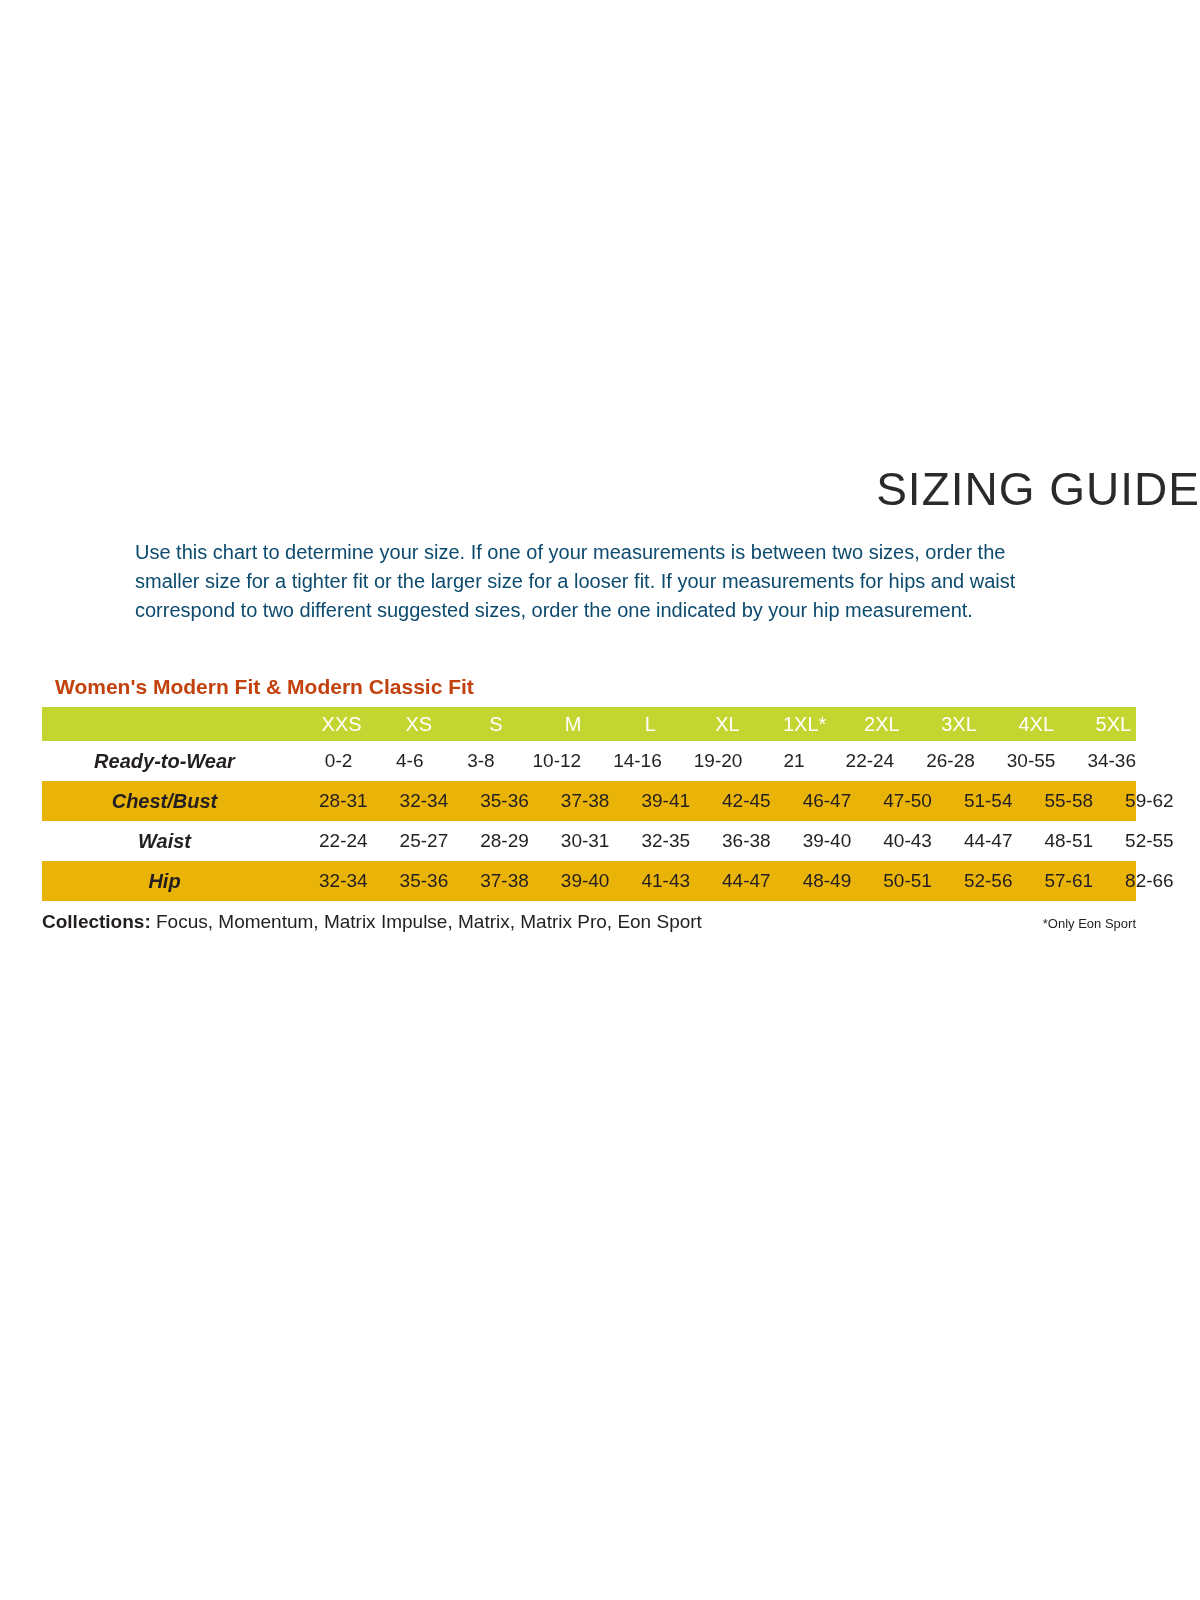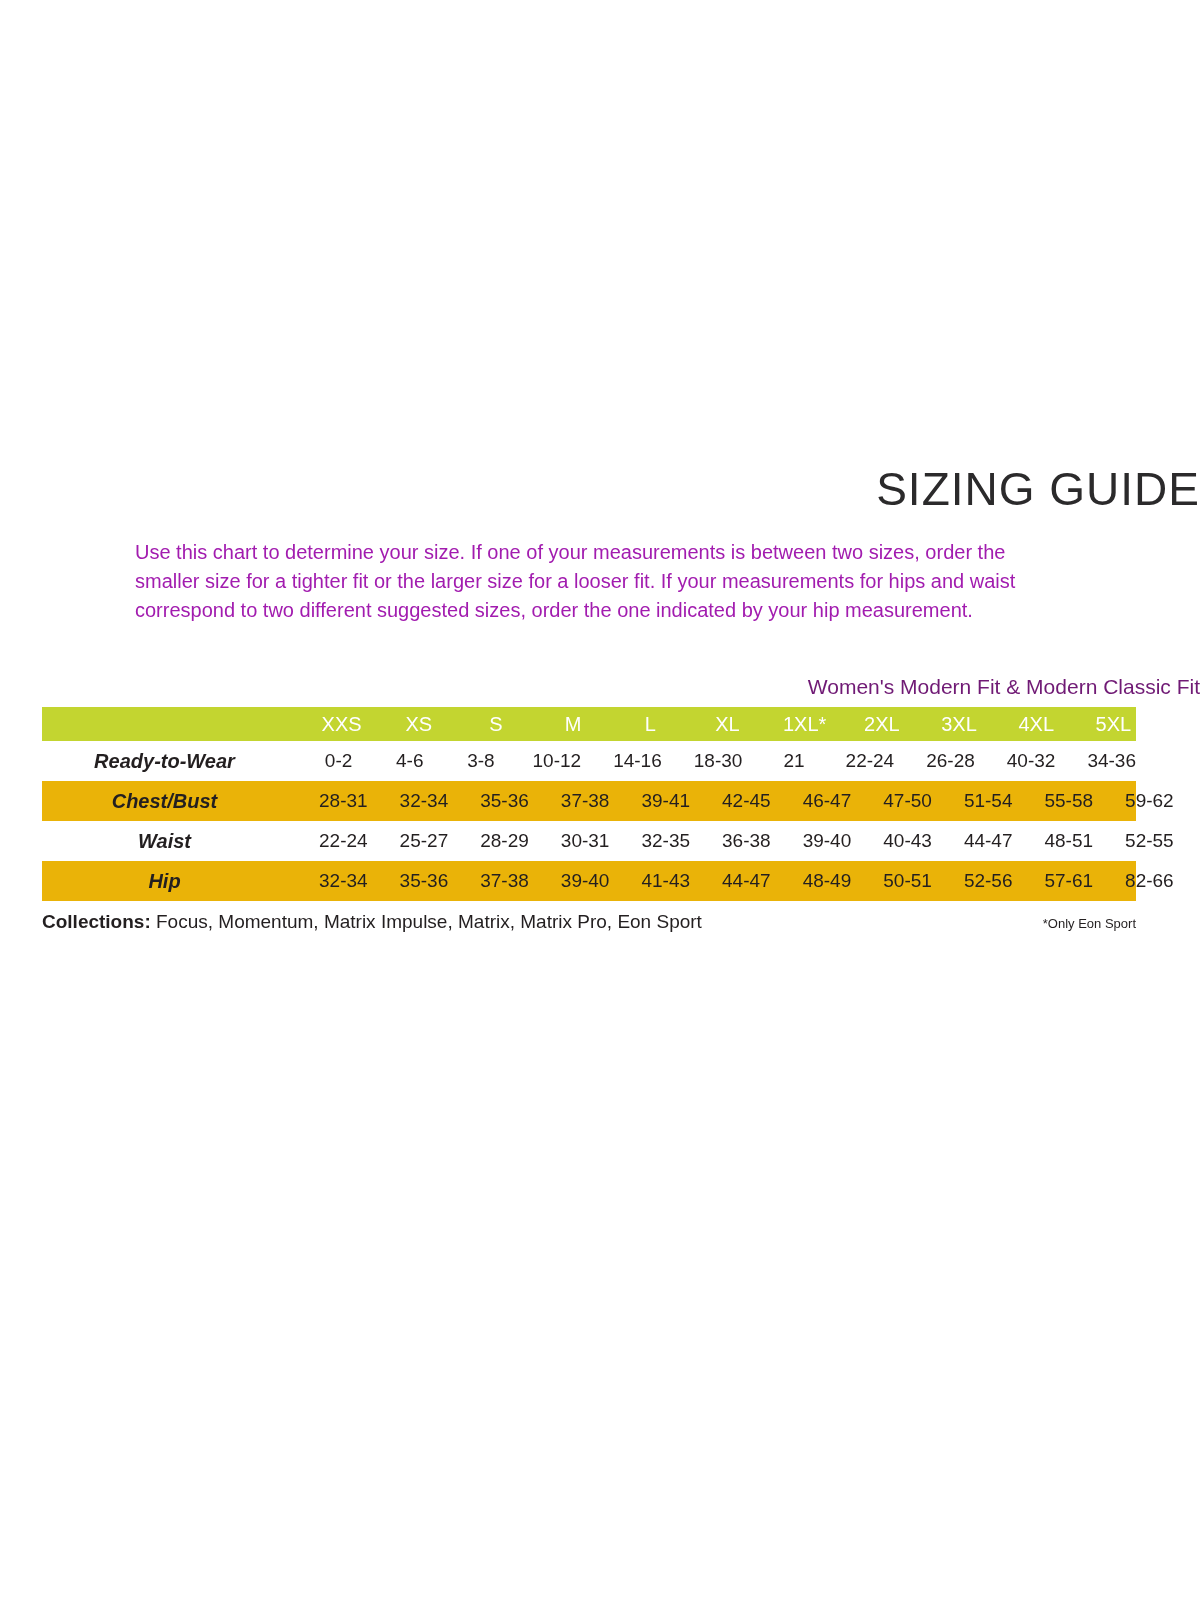--- a/index.html
+++ b/index.html
@@ -27,7 +27,7 @@
     width: 930px;
     font-size: 20px;
     line-height: 1.45;
-    color: #a21caf;
+    color: #0c4a6e;
   }
   .section-title {
     margin: 50px 0 8px 55px;

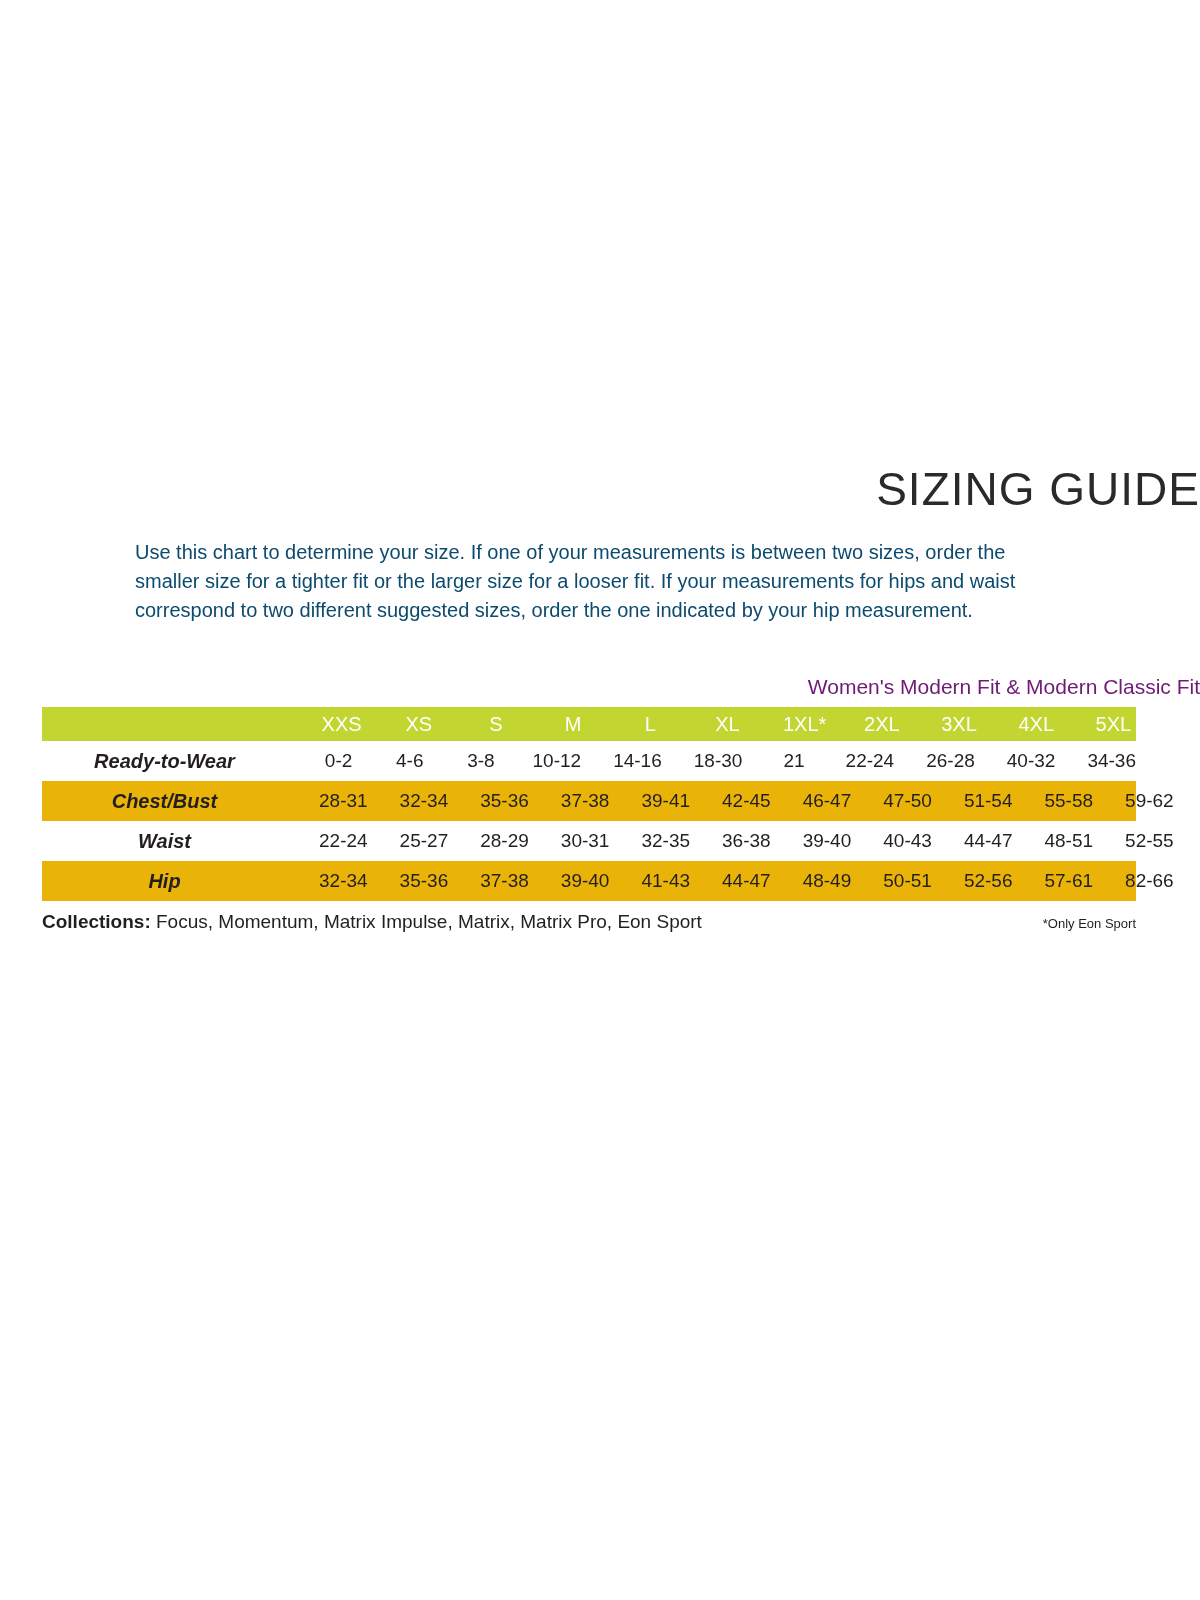--- a/index.html
+++ b/index.html
@@ -32,9 +32,8 @@
   .section-title {
     margin: 50px 0 8px 55px;
     font-size: 21px;
-    font-weight: normal;
-    color: #701a75;
-    text-align: right;
+    font-weight: bold;
+    color: #c2410c;
   }
   .size-table {
     margin-left: 42px;

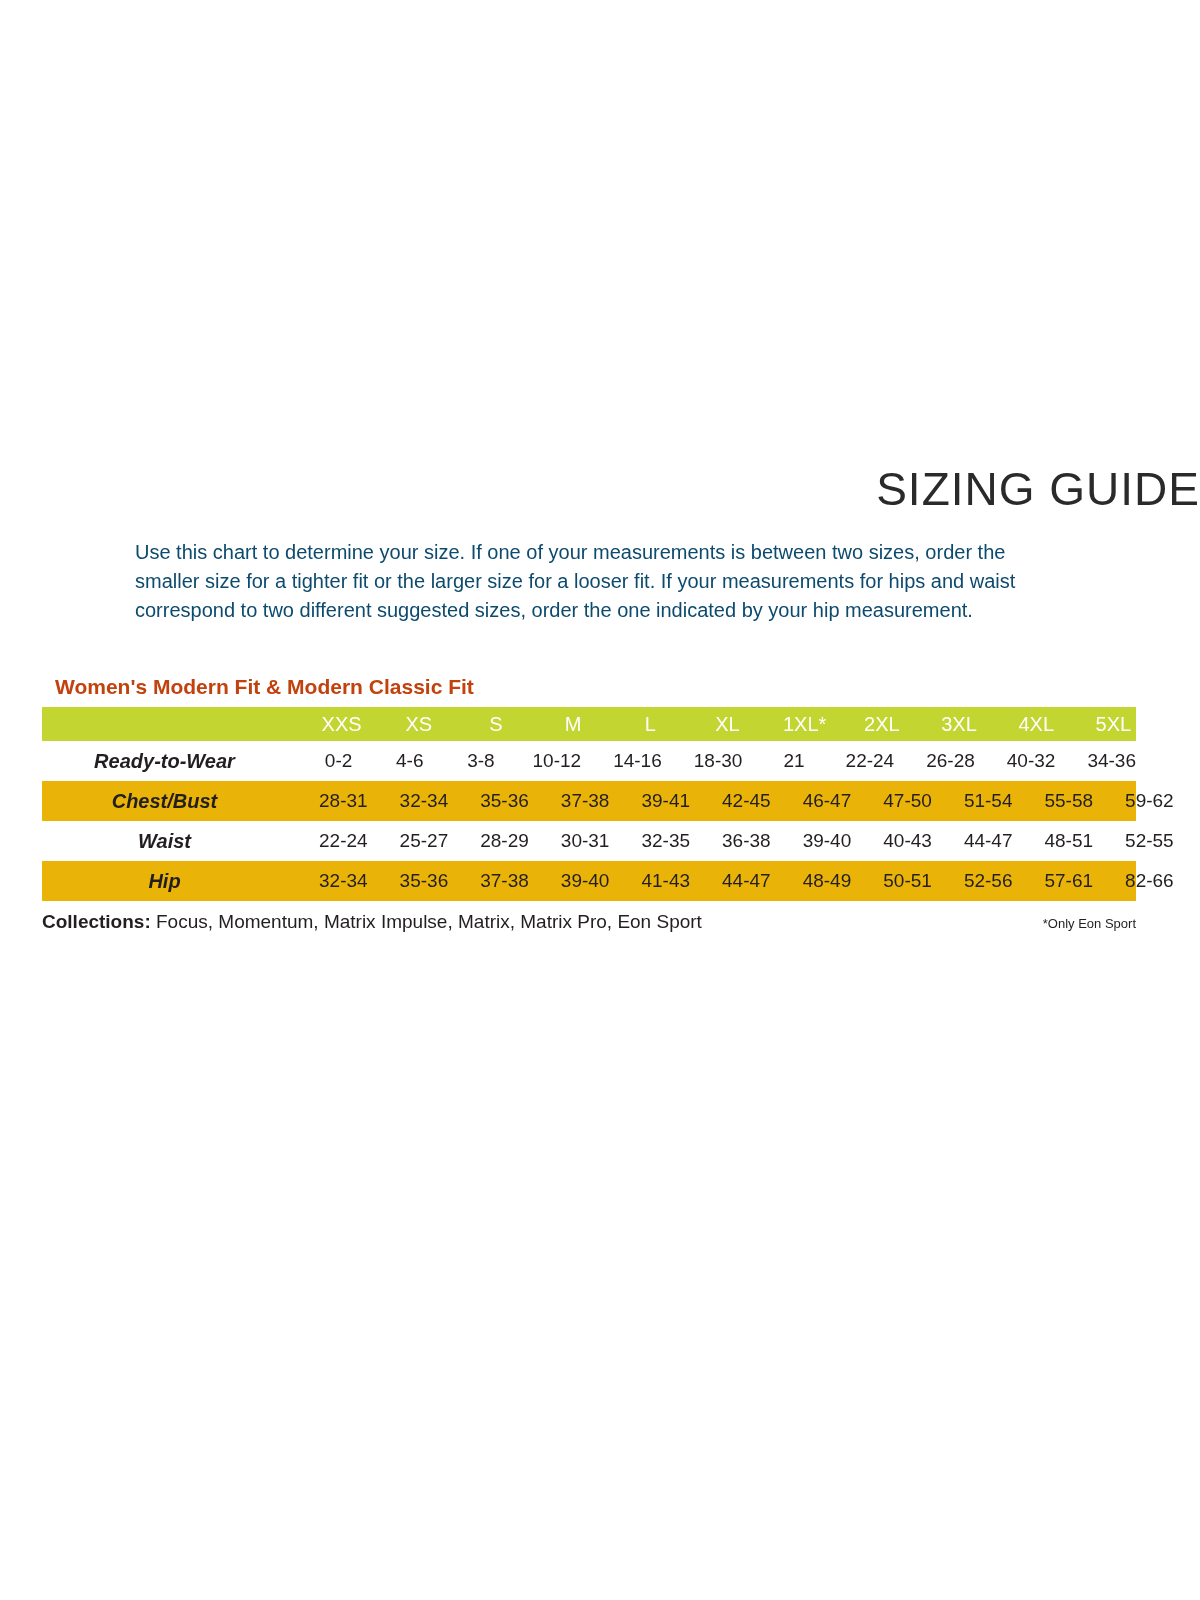--- a/index.html
+++ b/index.html
@@ -116,7 +116,7 @@
           <div class="cell">3-8</div>
           <div class="cell">10-12</div>
           <div class="cell">14-16</div>
-          <div class="cell">18-30</div>
+          <div class="cell">19-20</div>
           <div class="cell">21</div>
           <div class="cell">22-24</div>
           <div class="cell">26-28</div>

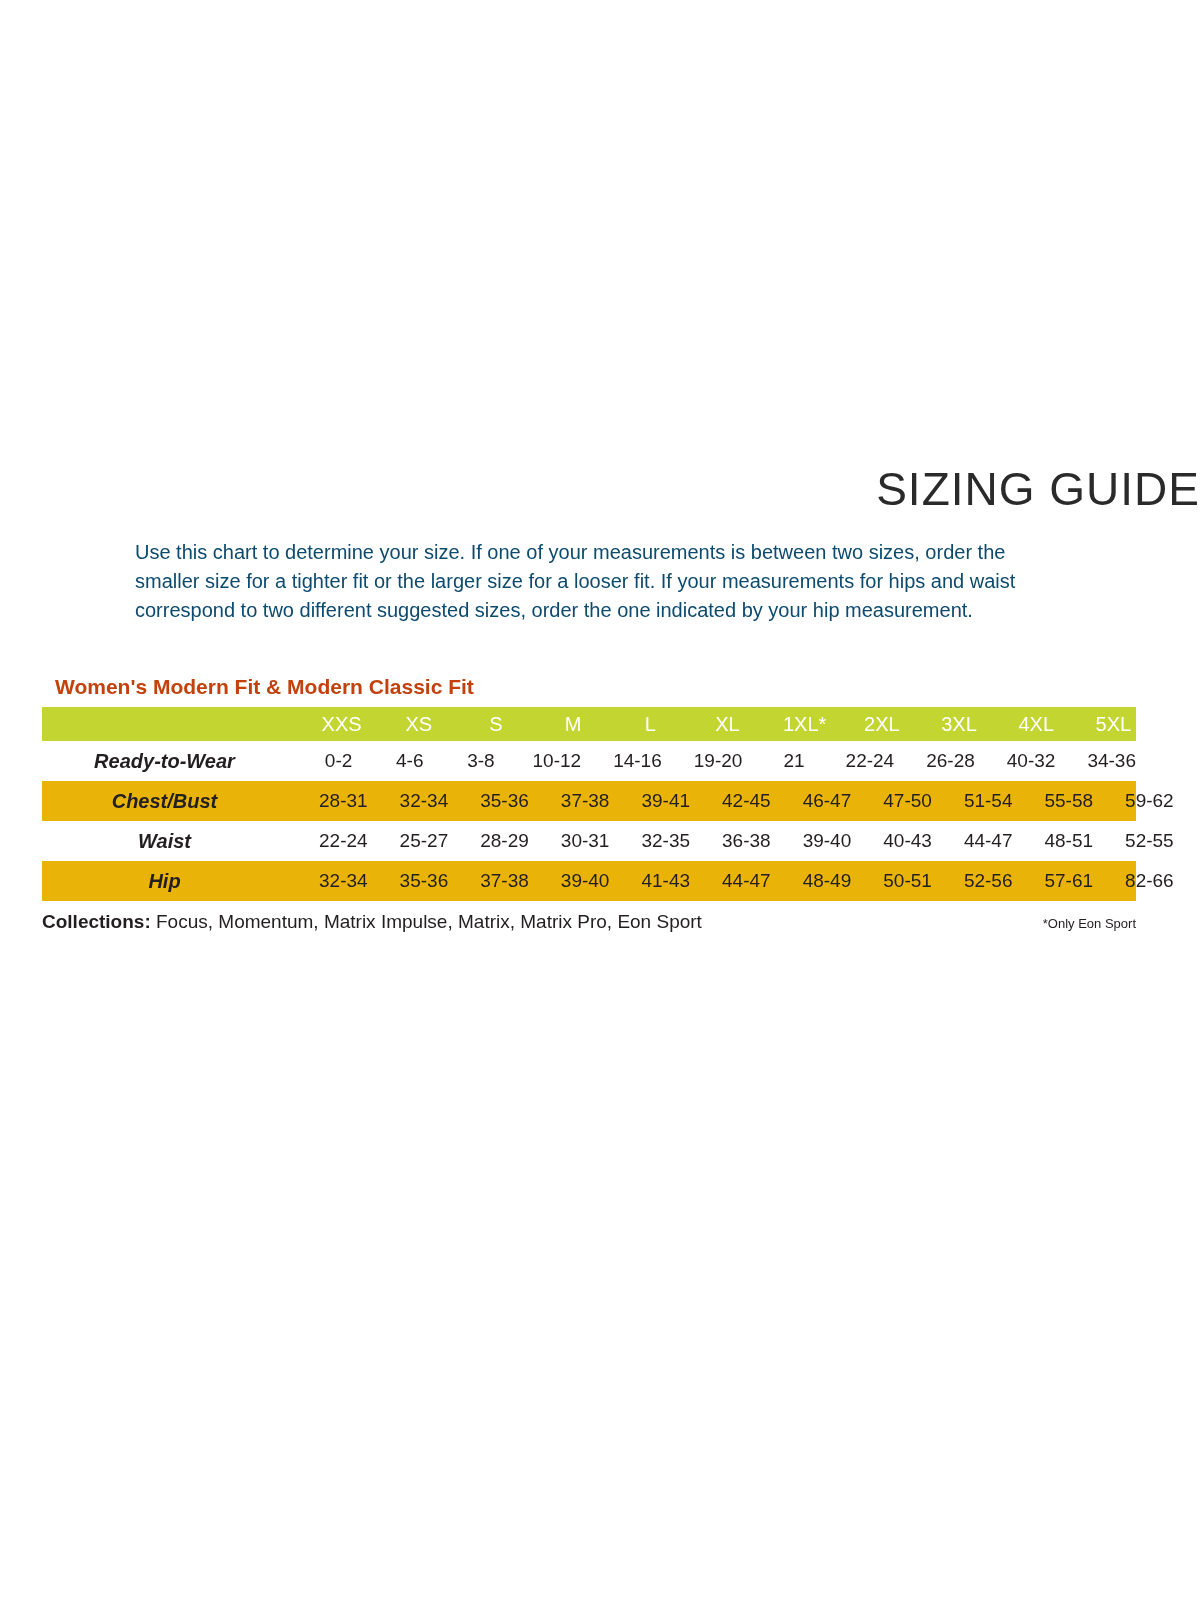--- a/index.html
+++ b/index.html
@@ -120,7 +120,7 @@
           <div class="cell">21</div>
           <div class="cell">22-24</div>
           <div class="cell">26-28</div>
-          <div class="cell">40-32</div>
+          <div class="cell">30-55</div>
           <div class="cell">34-36</div>
         </div>
         <div class="row data alt">

